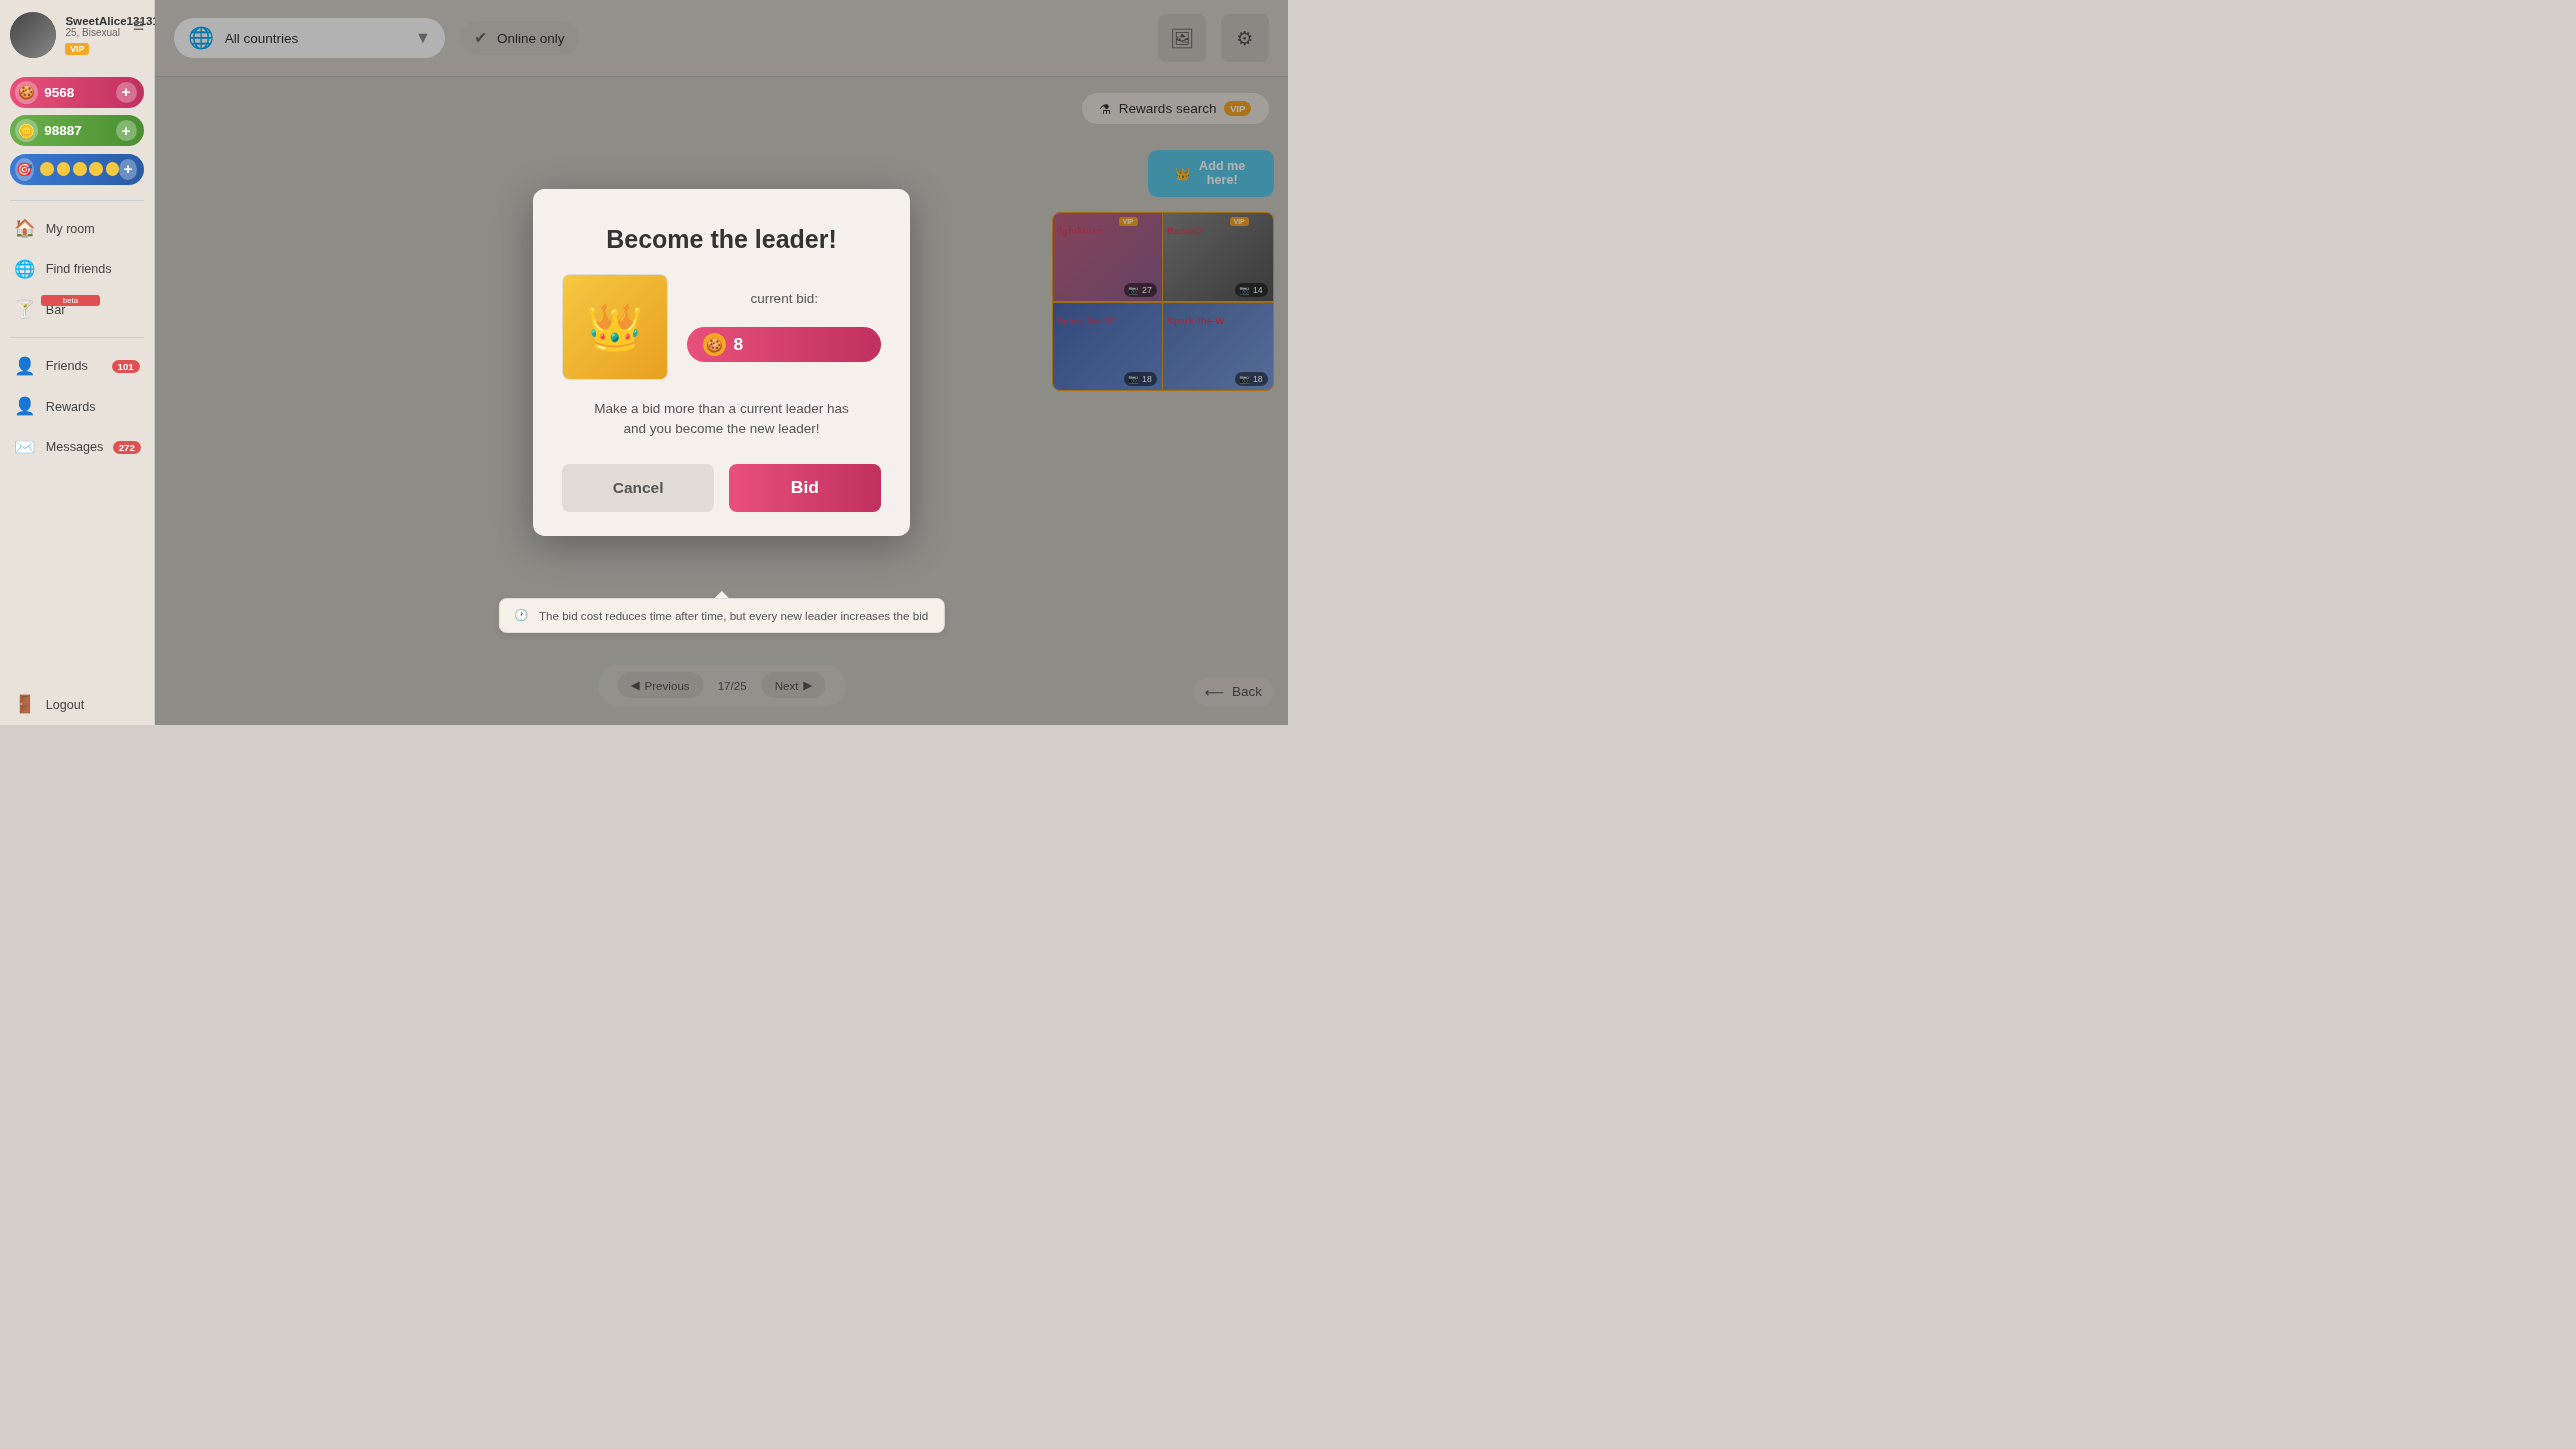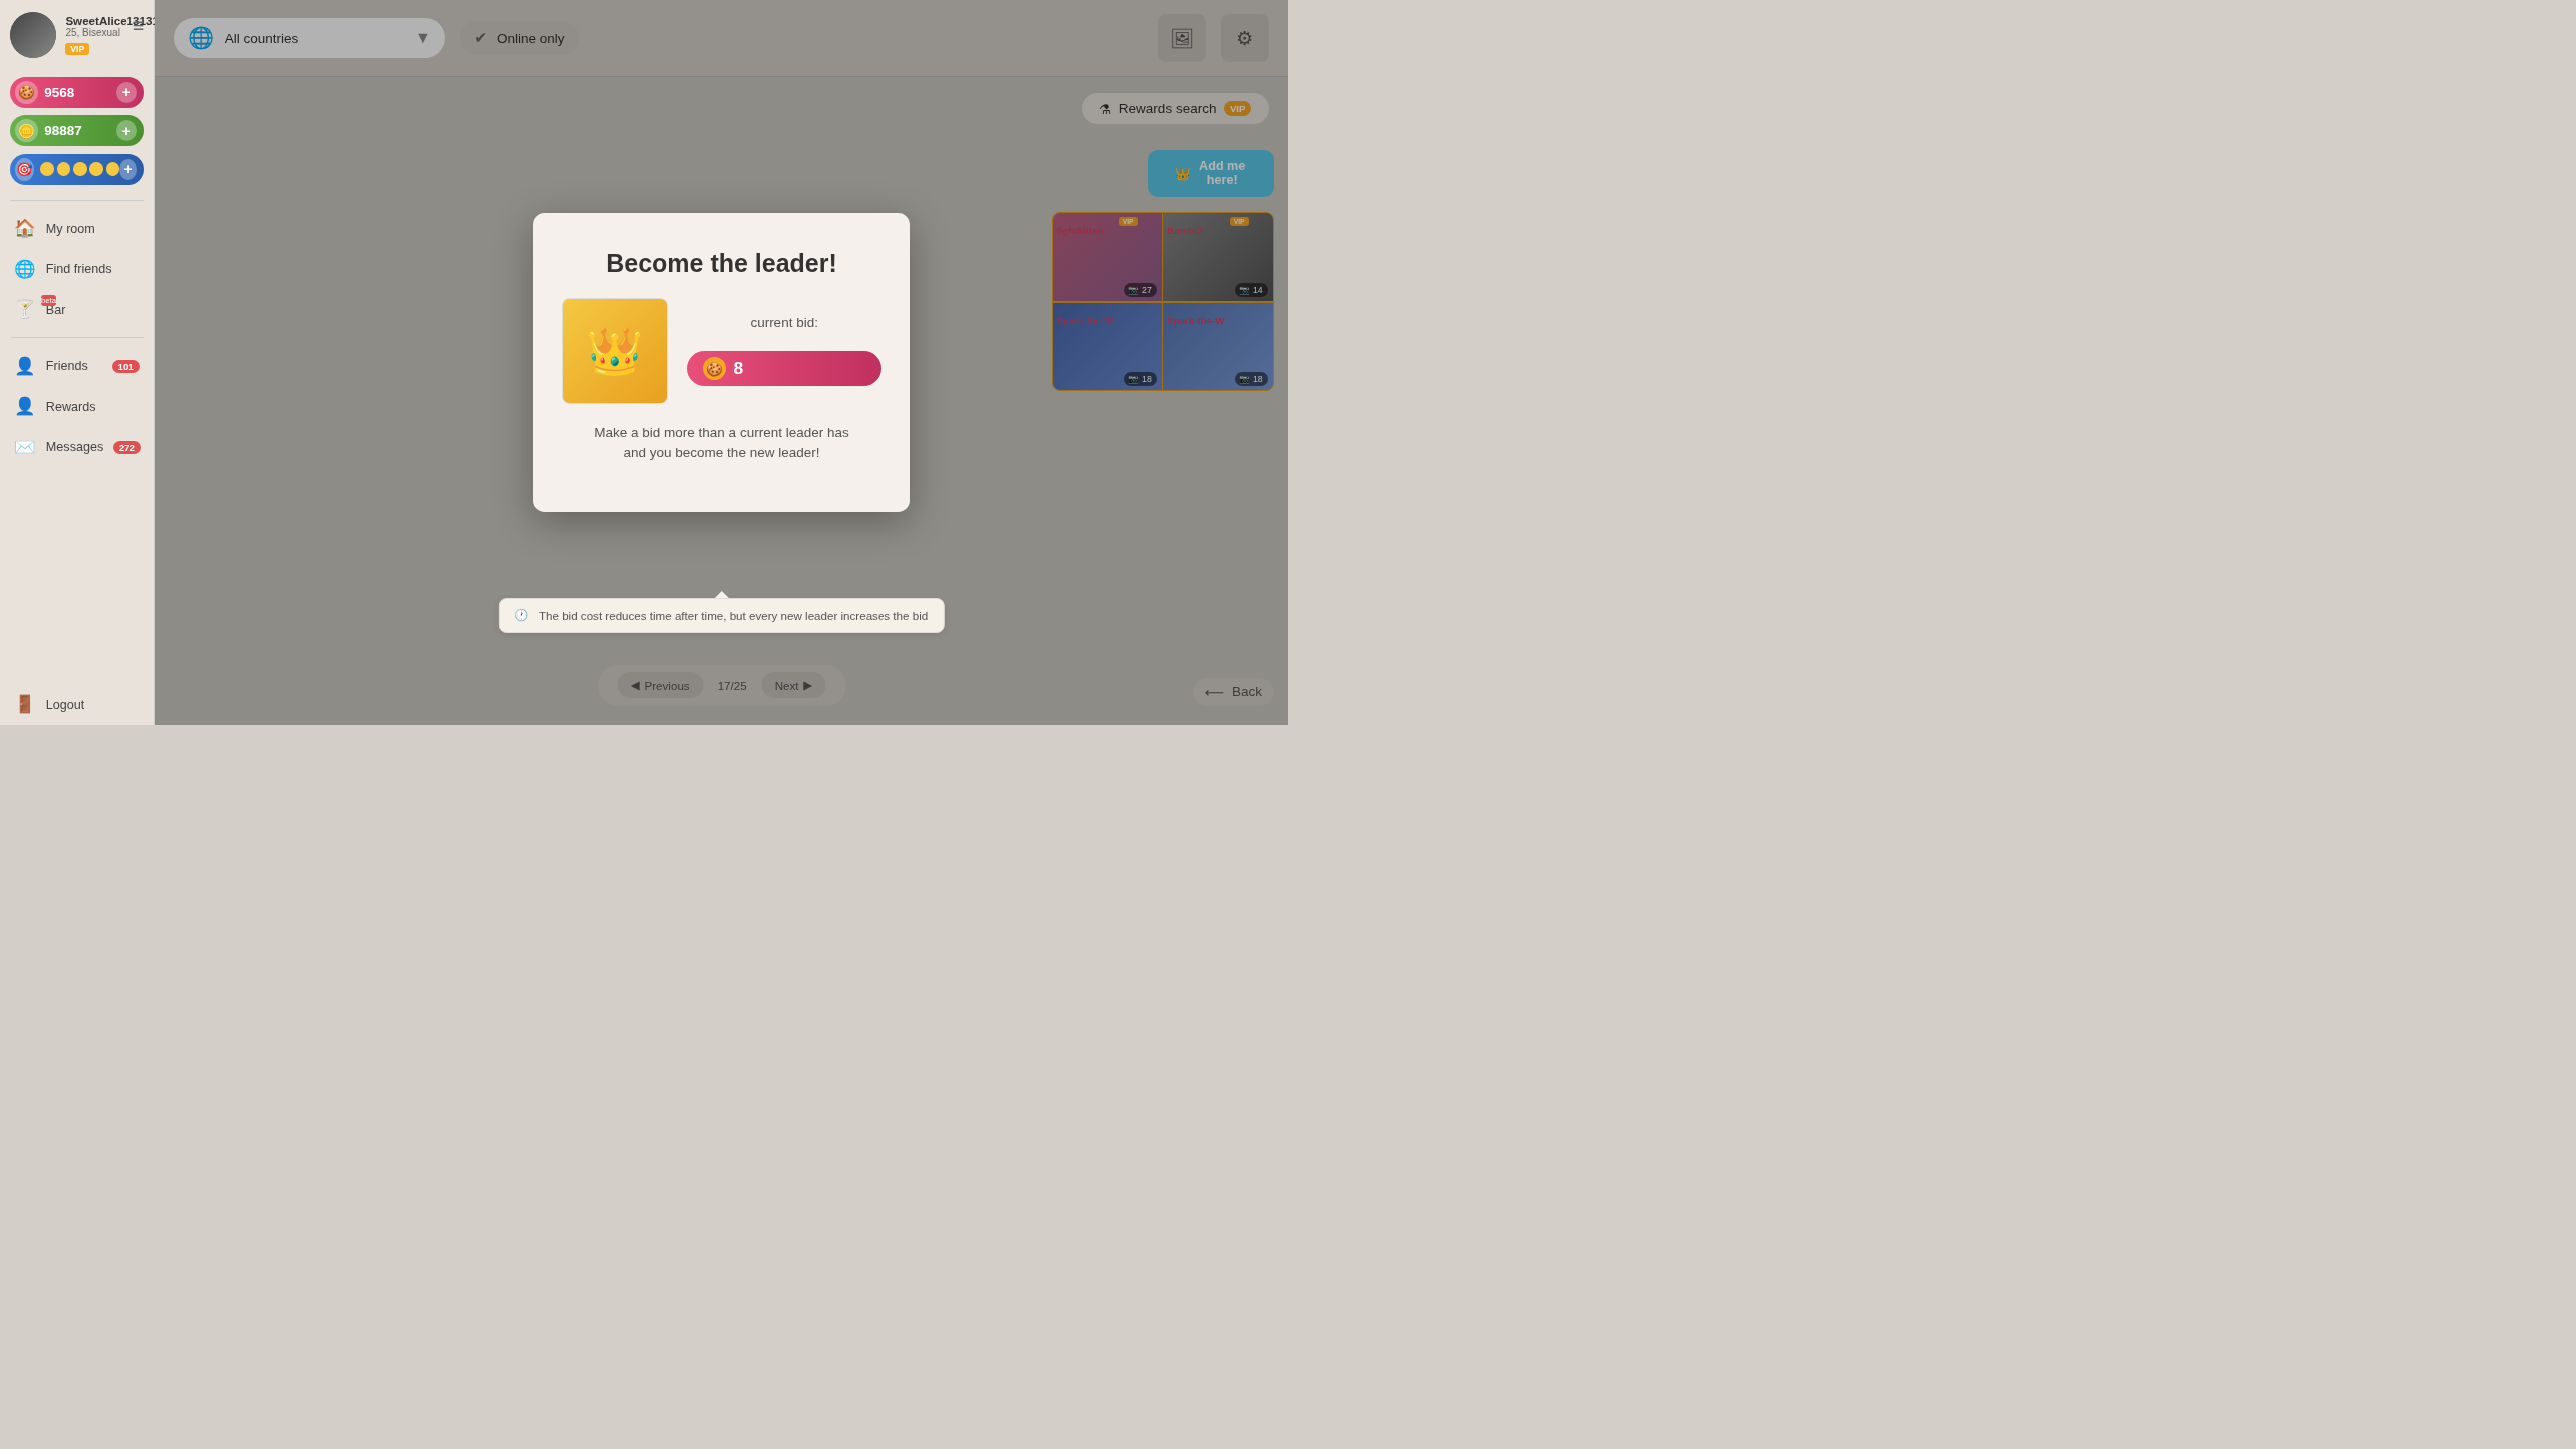--- a/index.html
+++ b/index.html
@@ -139,7 +139,7 @@
       background: #e05050;
       color: white;
       font-size: 7.7px;
-      padding: 1px 0;
+      padding: 1px 22px;
       border-radius: 2.9px;
       position: absolute;
       top: 5.8px;

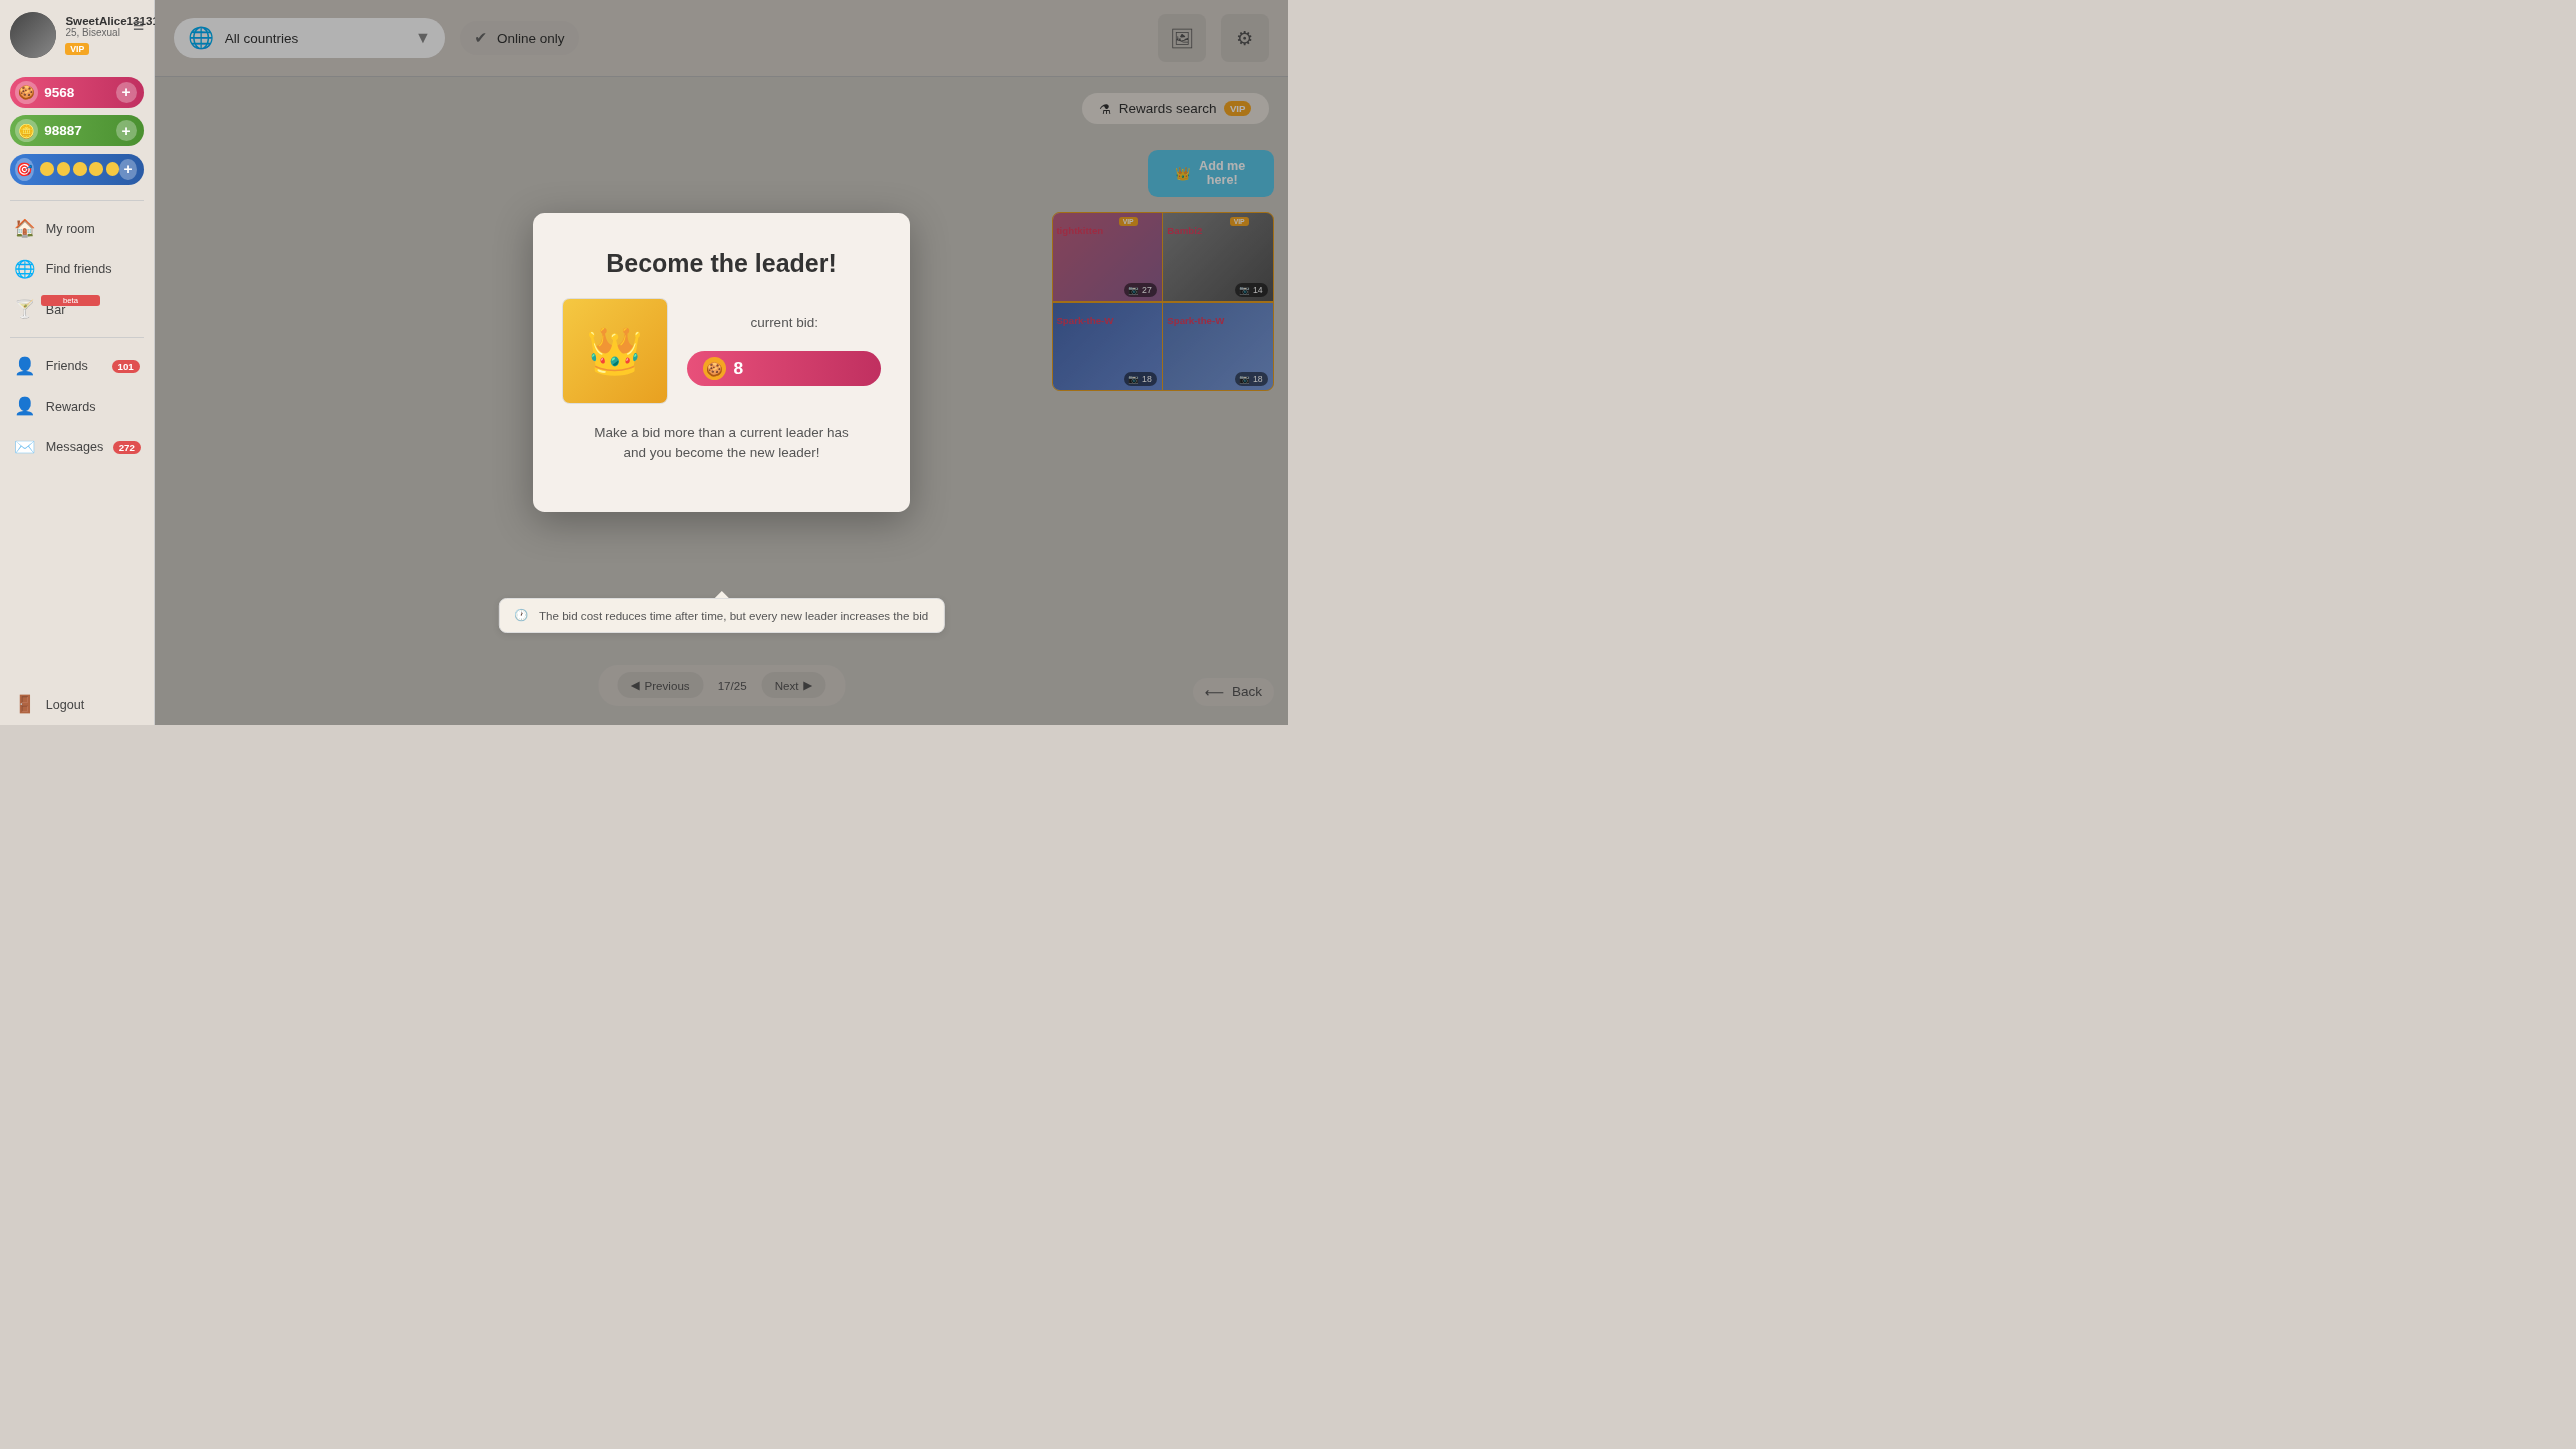--- a/index.html
+++ b/index.html
@@ -677,6 +677,10 @@
       </div>
       <div class="modal-desc" style="white-space:pre-line;">Make a bid more than a current leader has
 and you become the new leader!</div>
+      <div class="modal-actions">
+        <button class="cancel-btn">Cancel</button>
+        <button class="bid-btn">Bid</button>
+      </div>
     </div>
   </div>
 

